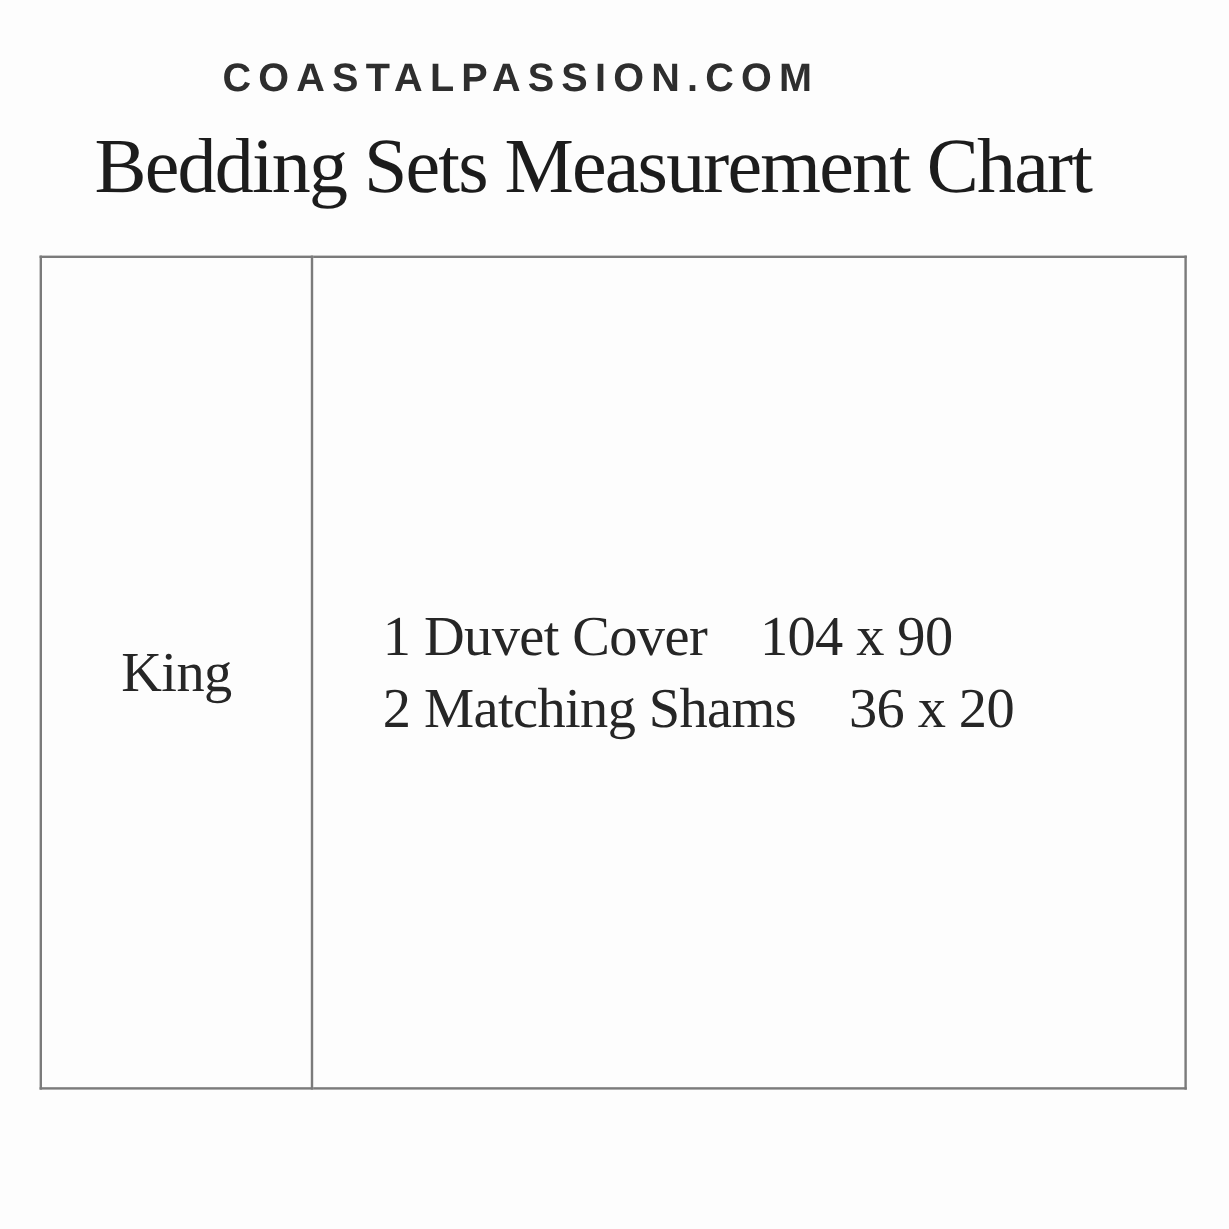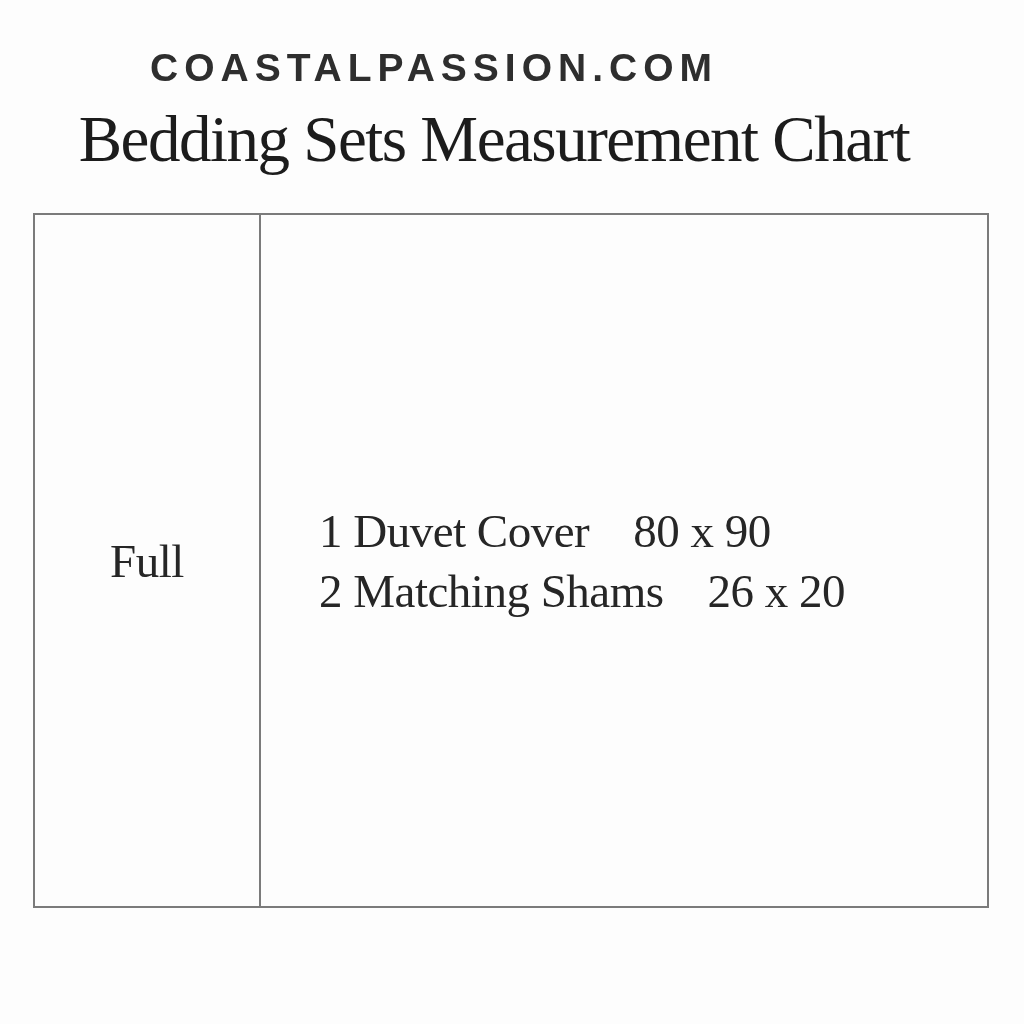--- a/index.html
+++ b/index.html
@@ -18,7 +18,7 @@
     text-align: center;
     font-family: "Liberation Sans", sans-serif;
     font-weight: 600;
-    font-size: 39px;
+    font-size: 33px;
     letter-spacing: 6px;
     color: #2e2e2e;
   }

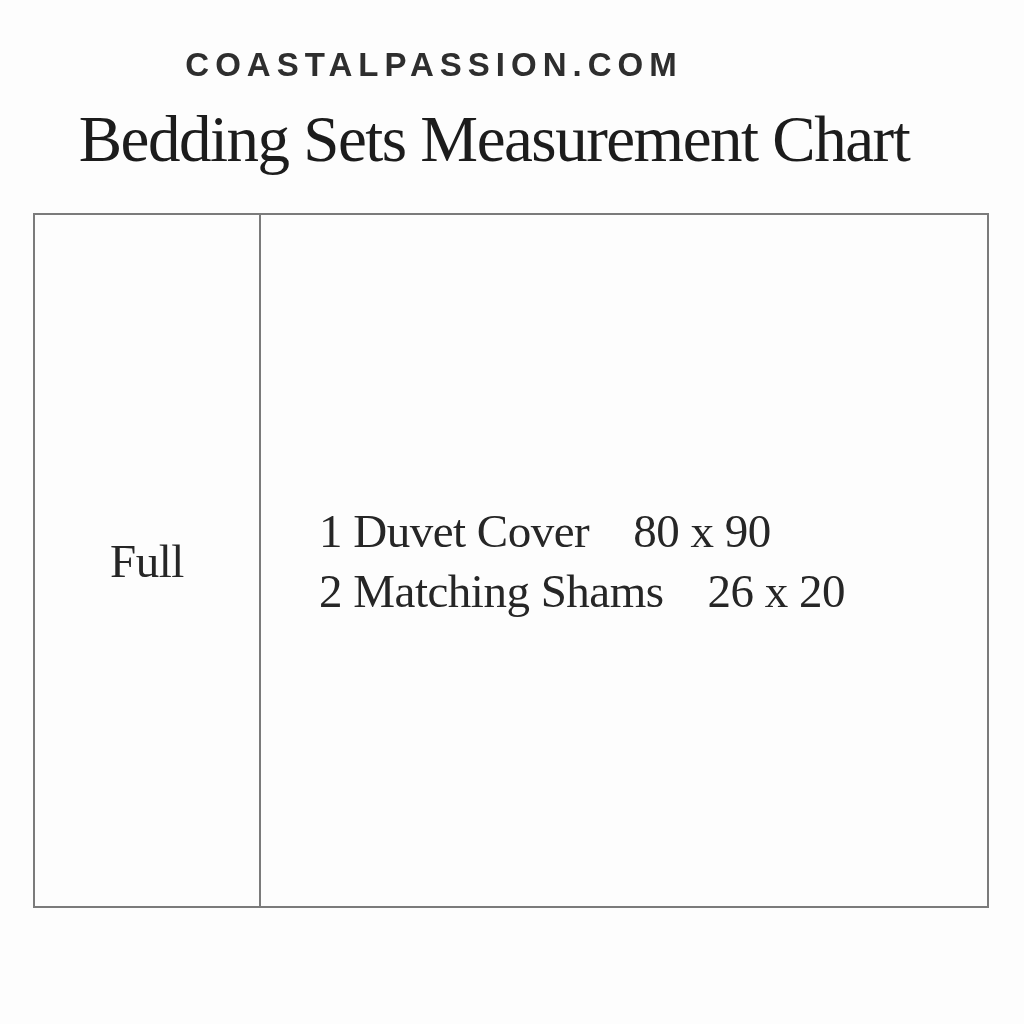--- a/index.html
+++ b/index.html
@@ -79,21 +79,6 @@
 <table class="size-table">
   <tbody>
 
-  <tr>
-    <td class="size-cell">
-      <span>Full</span>
-    </td>
-    <td class="items-cell">
-      <div class="item-line">
-        <span class="item-description">1 Duvet Cover</span>
-        <span class="item-measurement">80 x 90</span>
-      </div>
-      <div class="item-line">
-        <span class="item-description">2 Matching Shams</span>
-        <span class="item-measurement">26 x 20</span>
-      </div>
-    </td>
-  </tr>
 
 
 </tbody>

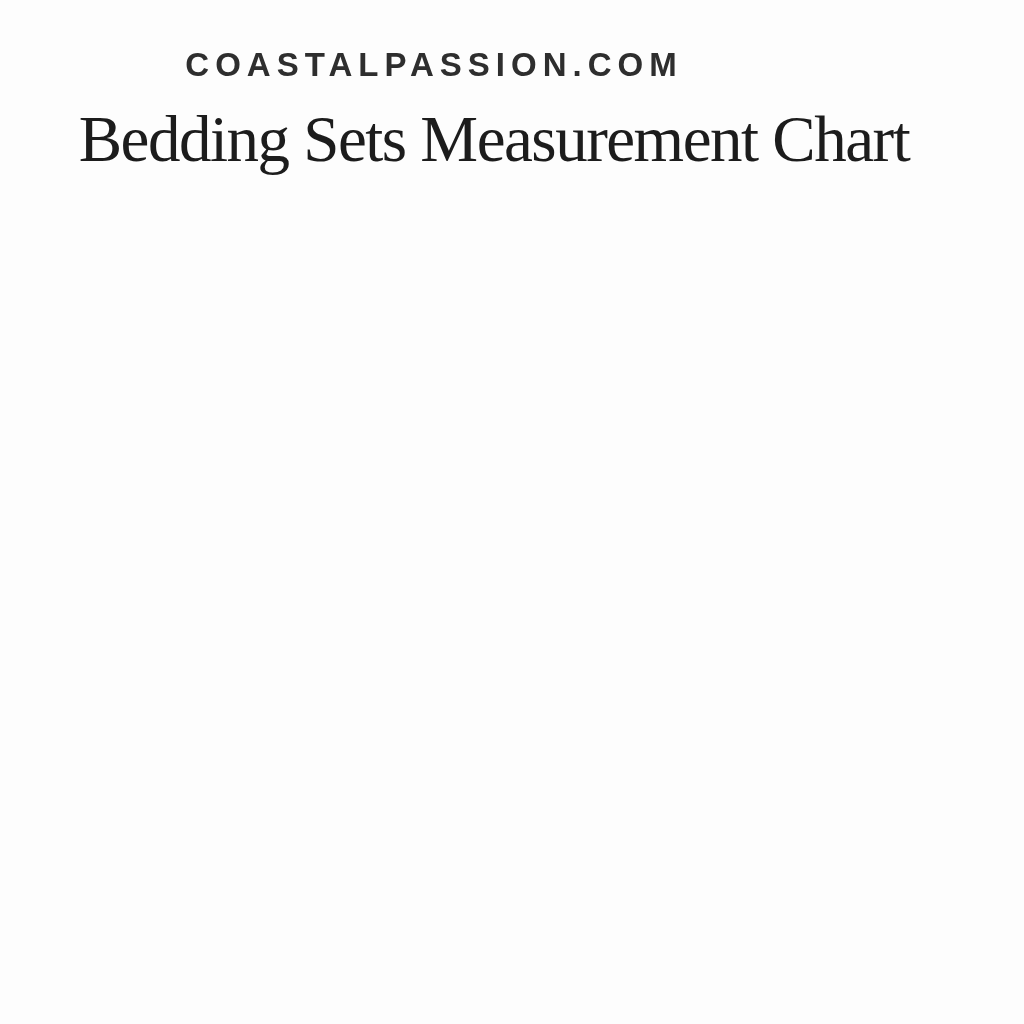--- a/index.html
+++ b/index.html
@@ -81,6 +81,21 @@
 
 
 
+  <tr>
+    <td class="size-cell">
+      <span>King</span>
+    </td>
+    <td class="items-cell">
+      <div class="item-line">
+        <span class="item-description">1 Duvet Cover</span>
+        <span class="item-measurement">104 x 90</span>
+      </div>
+      <div class="item-line">
+        <span class="item-description">2 Matching Shams</span>
+        <span class="item-measurement">36 x 20</span>
+      </div>
+    </td>
+  </tr>
 </tbody>
 </table>
 

